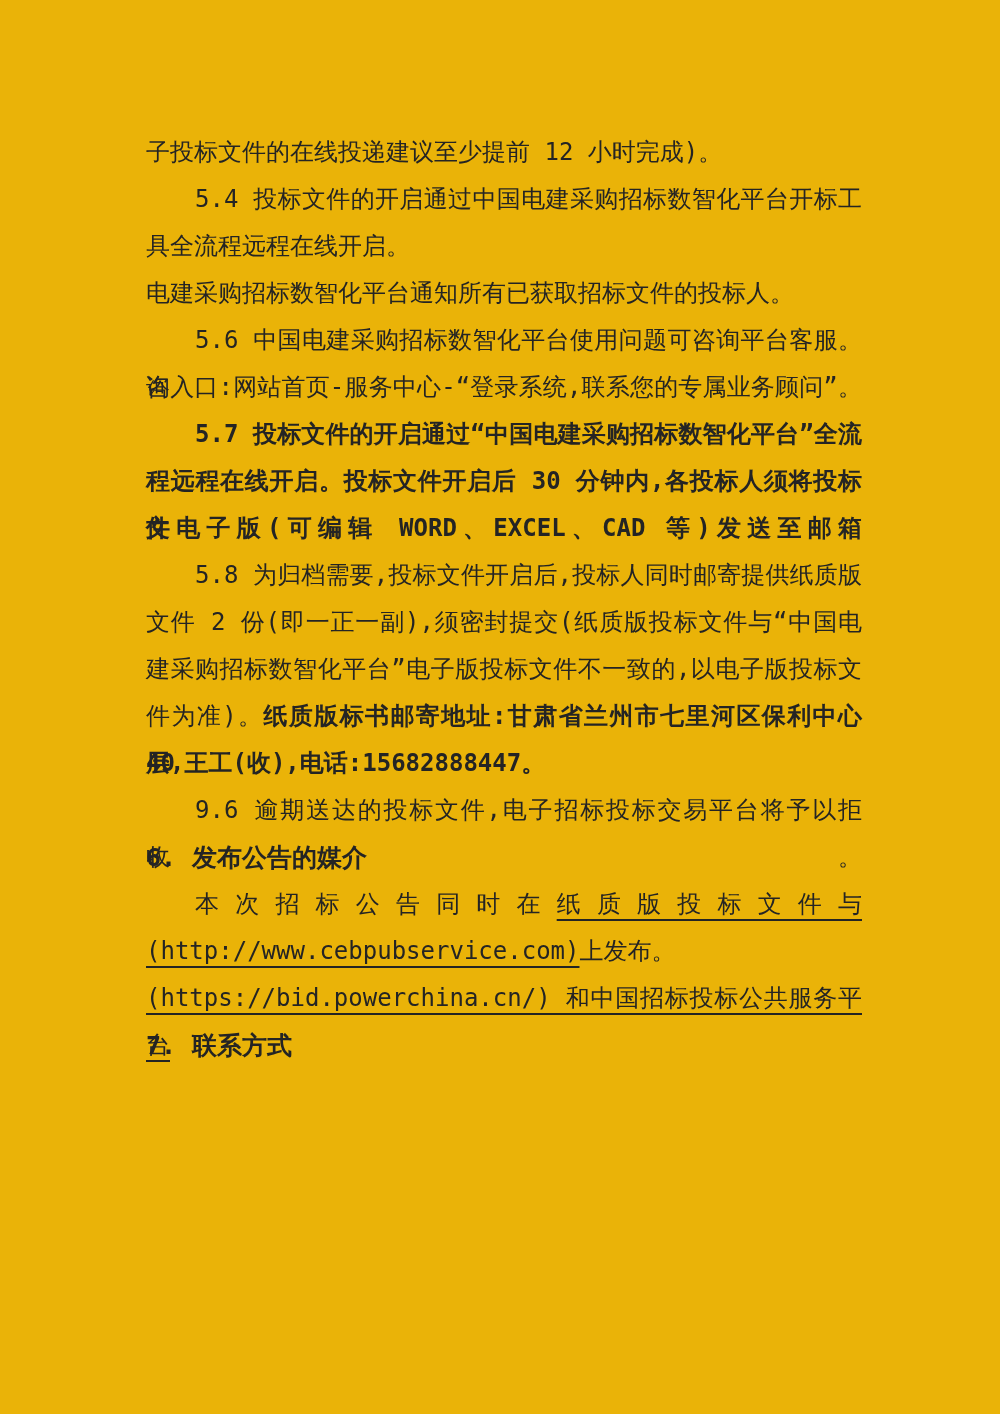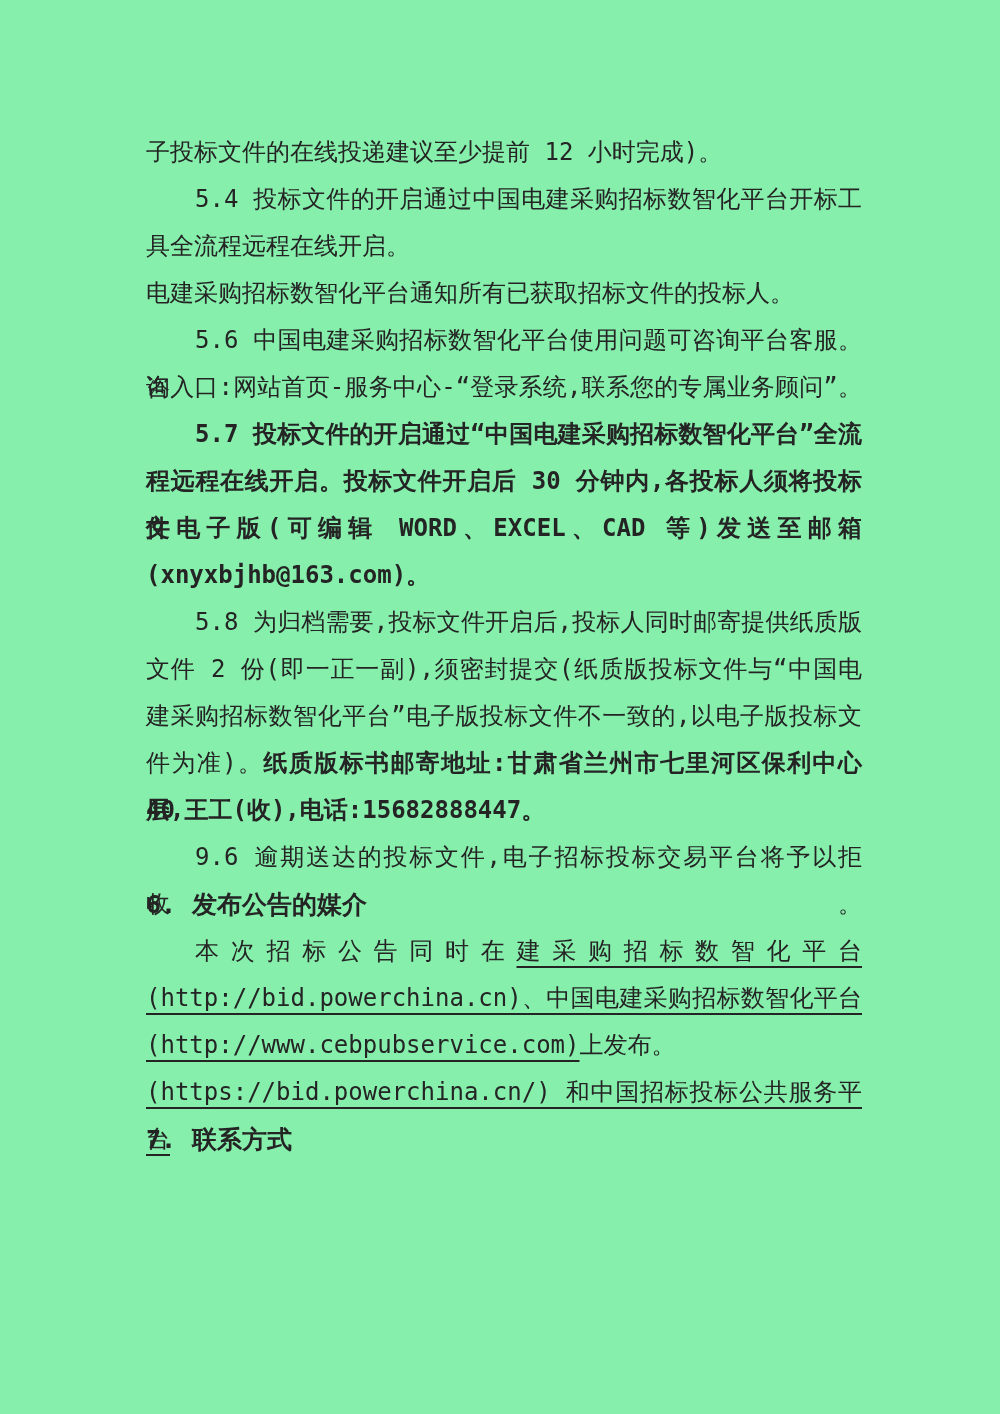--- a/index.html
+++ b/index.html
@@ -7,7 +7,7 @@
     position:relative;
     width:1000px;
     height:1414px;
-    background:#86efac;
+    background:#eab308;
     font-family:"DejaVu Sans Mono","DejaVu Sans",sans-serif;
     color:#242424;
     overflow:hidden;

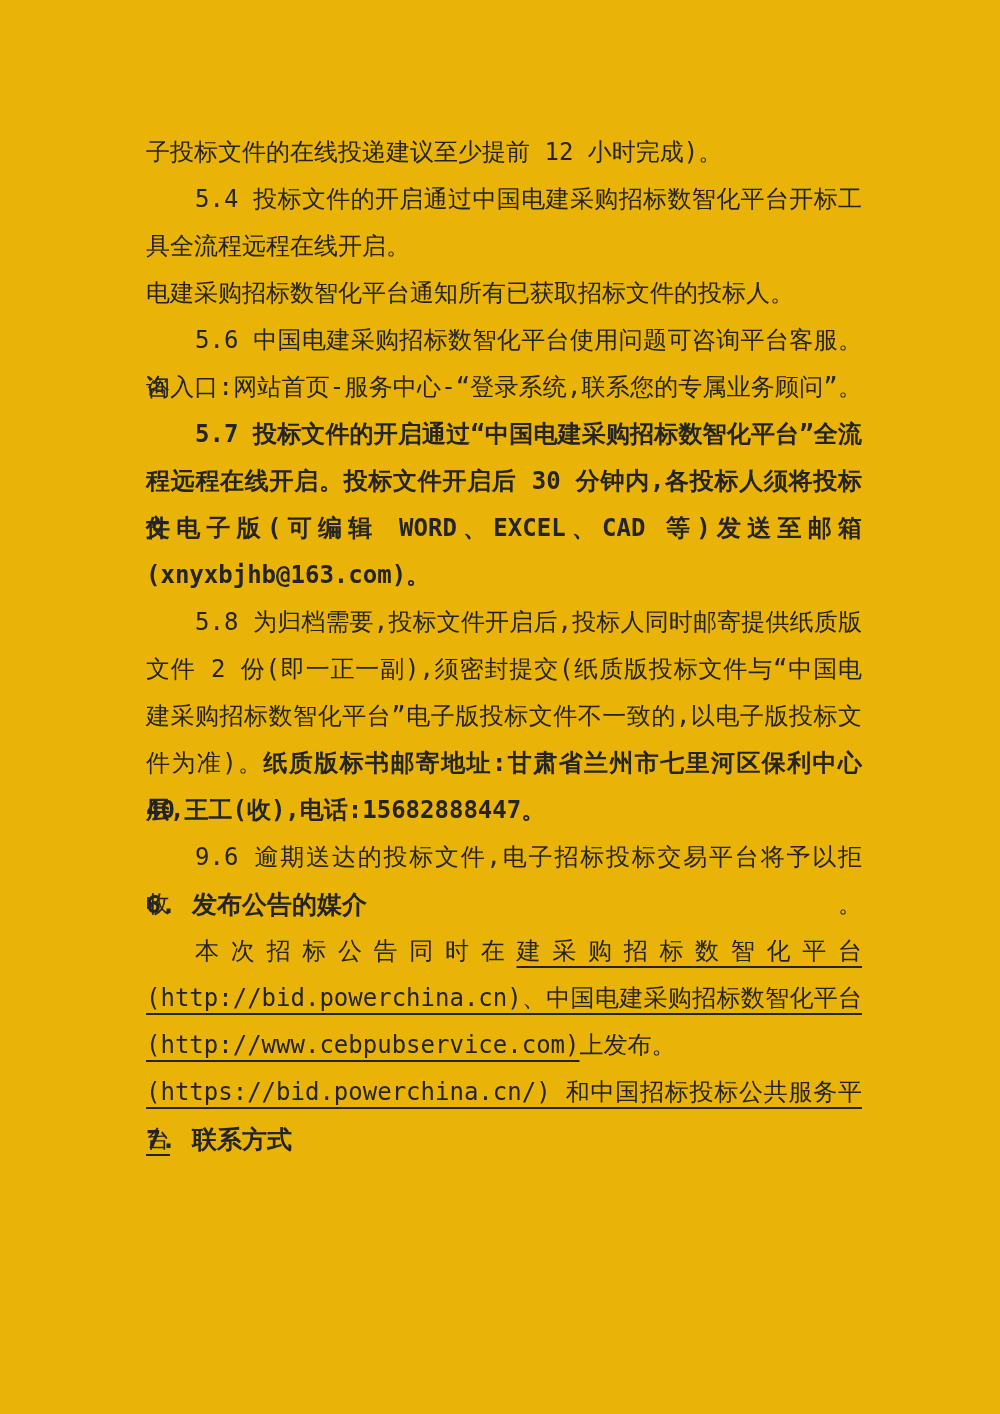--- a/index.html
+++ b/index.html
@@ -84,9 +84,6 @@
       <span>件电子版(可编辑 WORD、EXCEL、CAD 等)发送至邮箱</span>
     </div>
 
-    <div class="line bold">
-      <span>(xnyxbjhb@163.com)。</span>
-    </div>
 
     <div class="line ind just">
       <span>5.8 为归档需要,投标文件开启后,投标人同时邮寄提供纸质版</span>

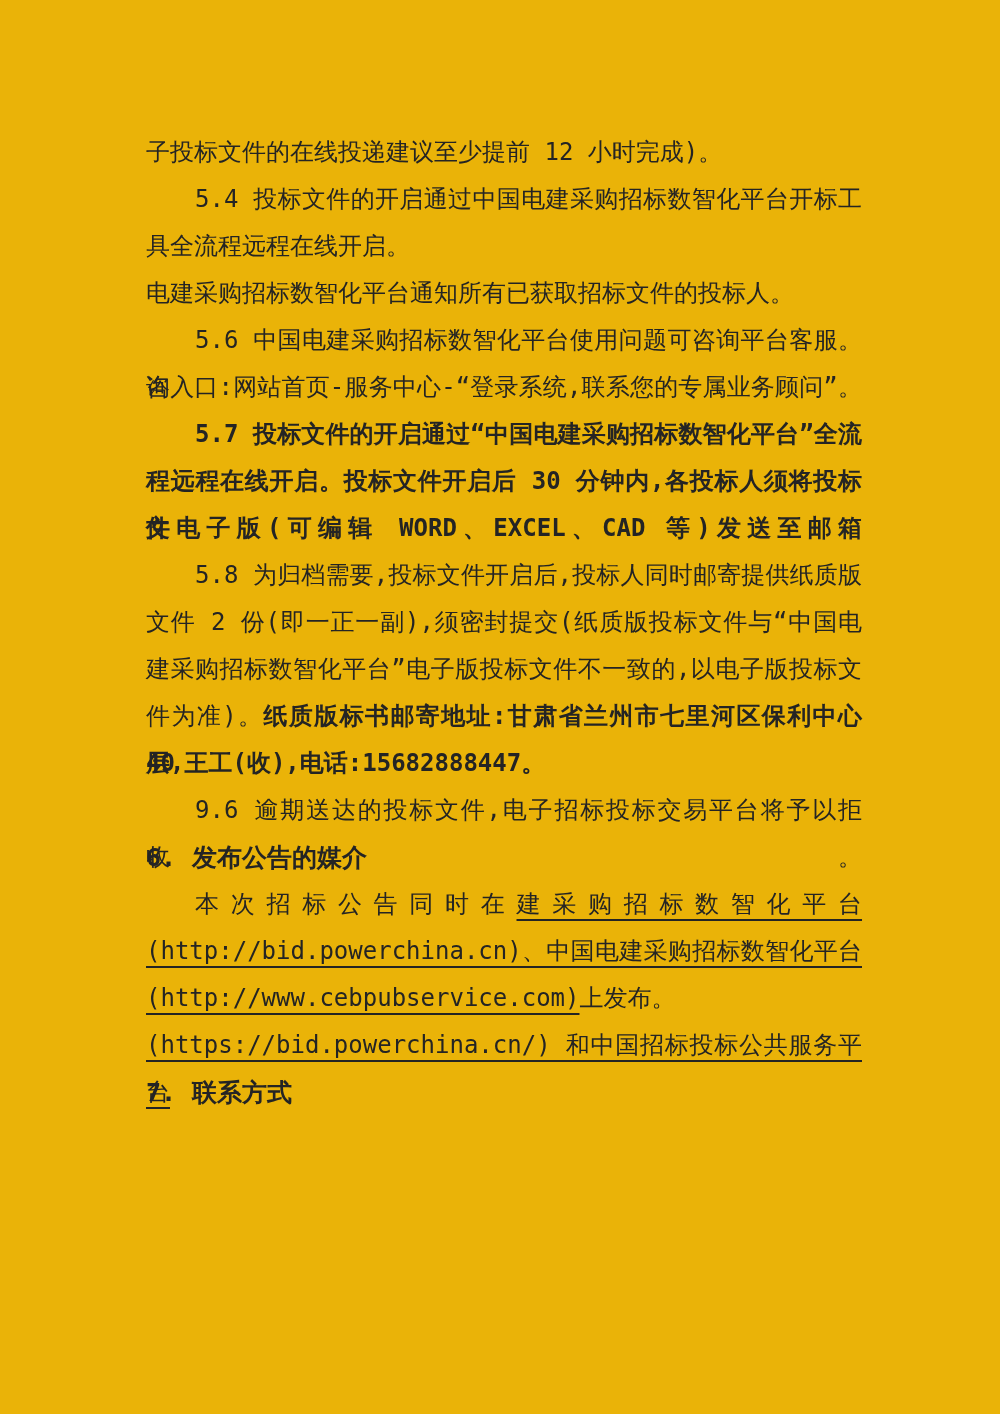--- a/index.html
+++ b/index.html
@@ -114,7 +114,7 @@
     </div>
 
     <div class="line ind just">
-      <span>本次招标公告同时在</span><span class="u">建采购招标数智化平台</span>
+      <span>本次招标公告同时在</span><span class="u">纸质版投标文件与</span>
     </div>
 
     <div class="line just">

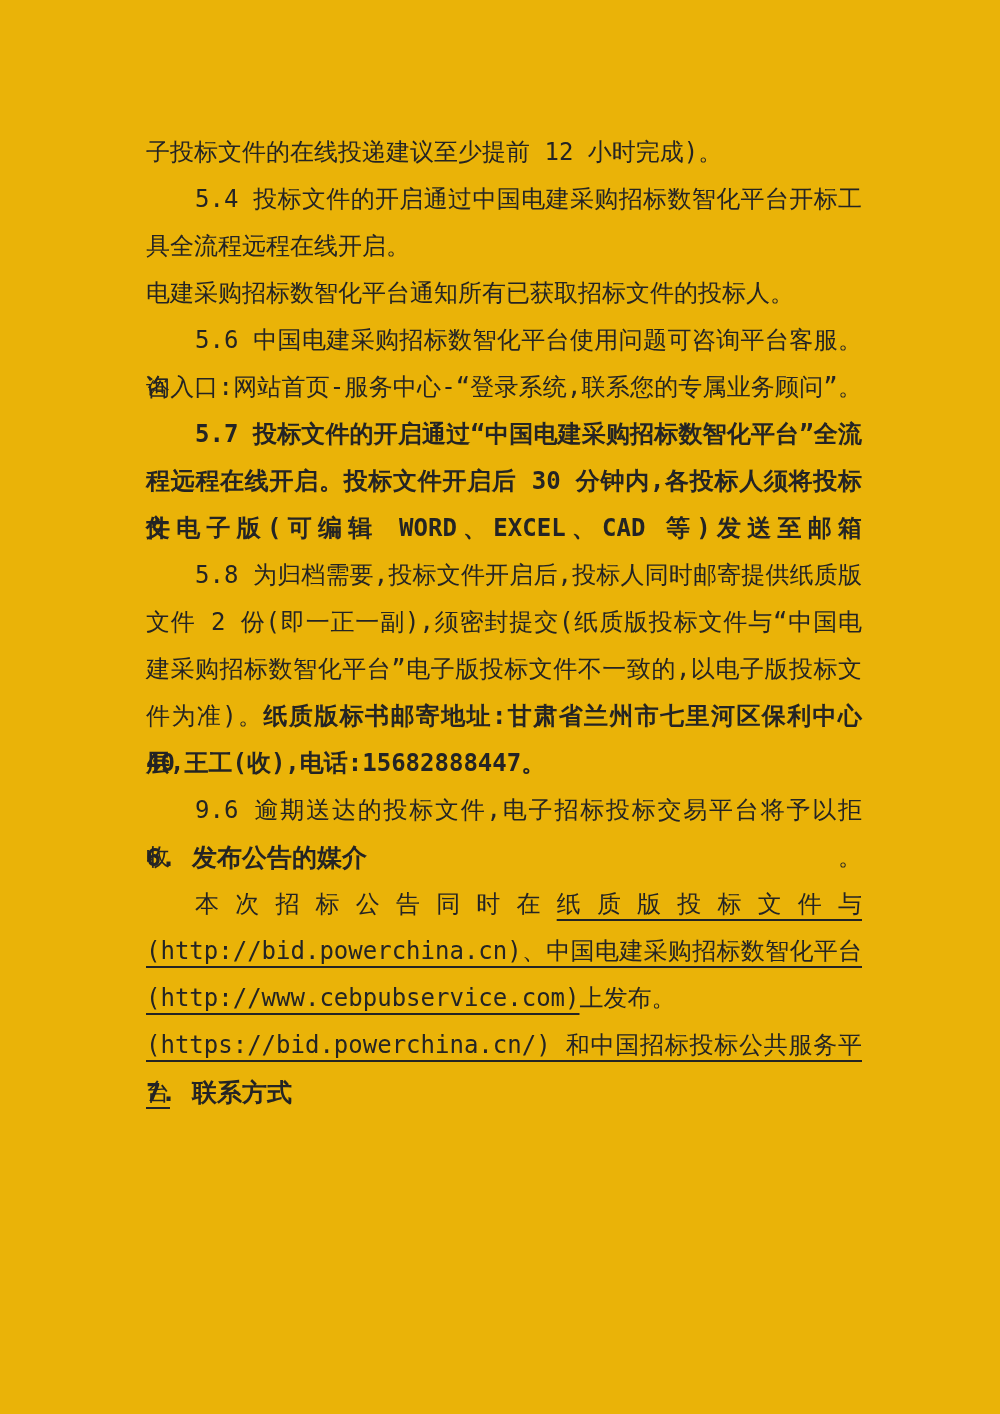--- a/index.html
+++ b/index.html
@@ -117,9 +117,6 @@
       <span>本次招标公告同时在</span><span class="u">纸质版投标文件与</span>
     </div>
 
-    <div class="line just">
-      <span class="u">(http://bid.powerchina.cn)、中国电建采购招标数智化平台</span>
-    </div>
 
     <div class="line">
       <span class="u">(http://www.cebpubservice.com)</span><span>上发布。</span>

